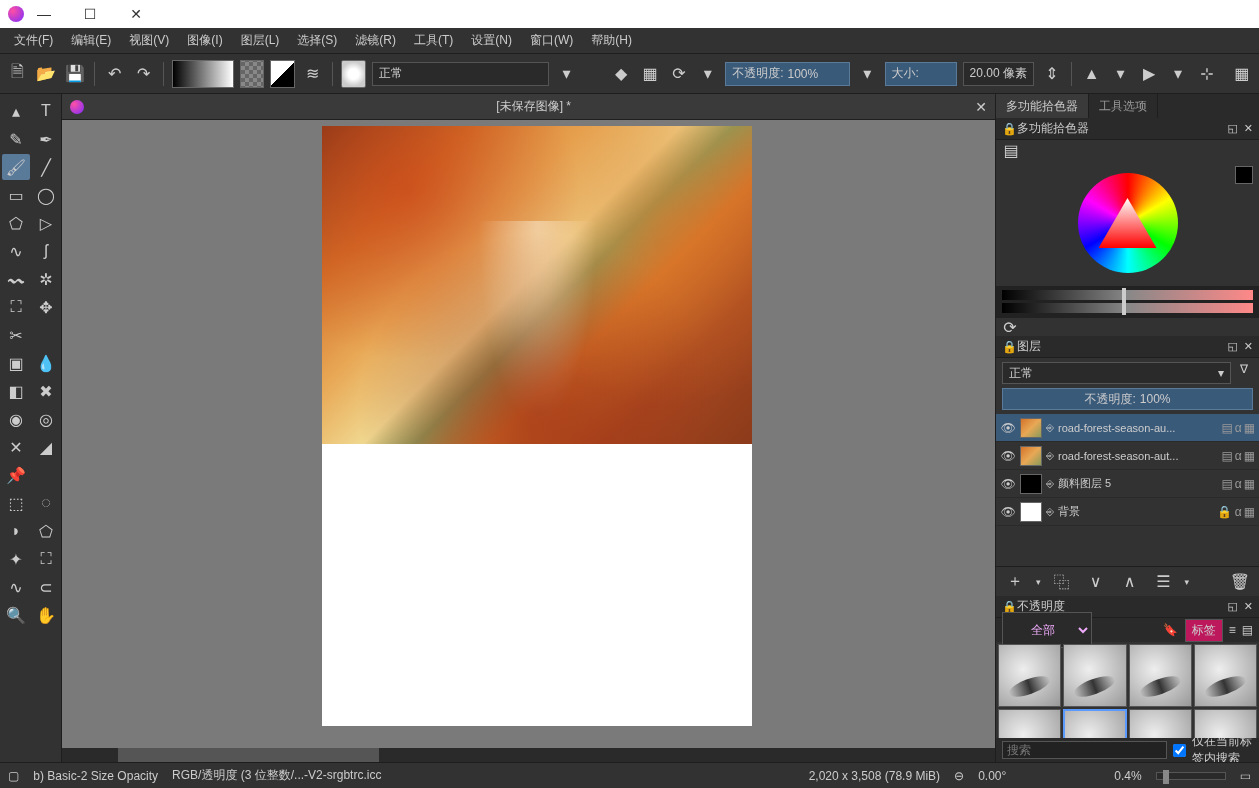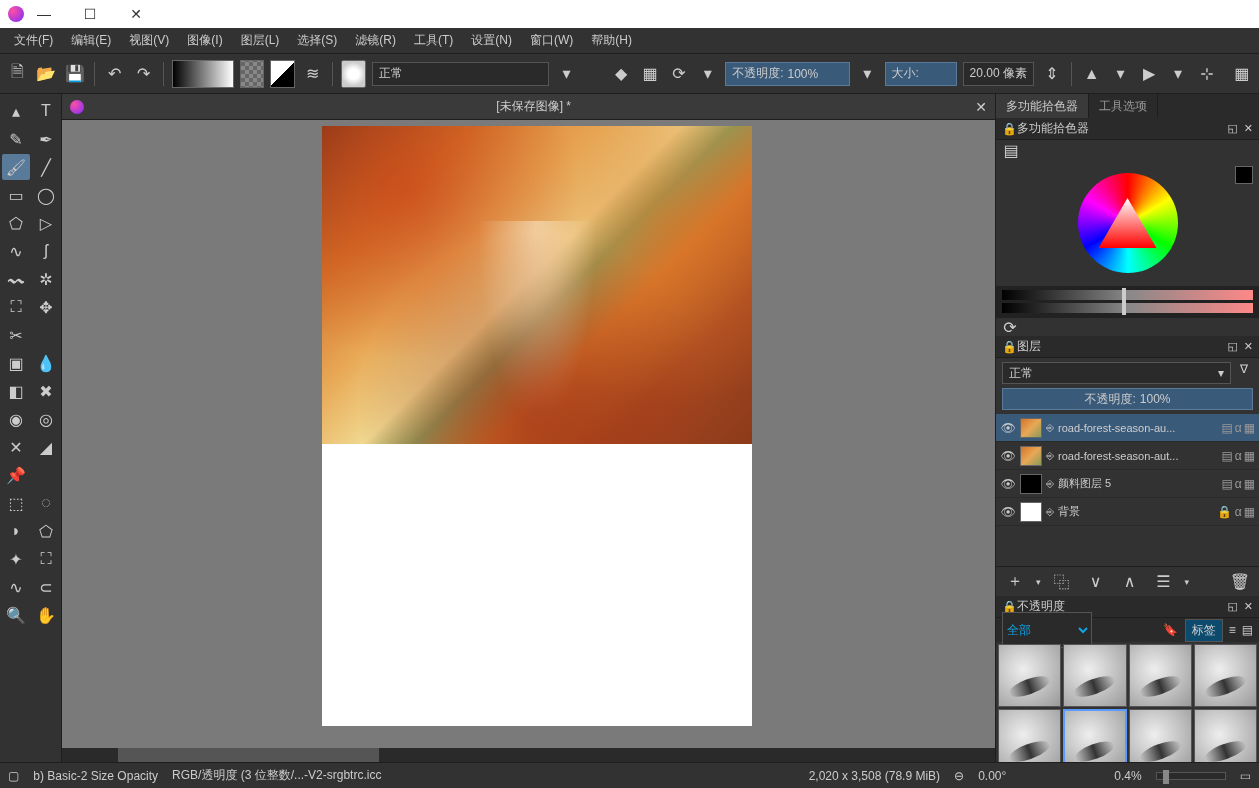--- a/index.html
+++ b/index.html
@@ -67,7 +67,7 @@
 .layer-toolbar { height: 30px; display: flex; align-items: center; padding: 0 6px; gap: 8px; border-top: 1px solid #1e1e1e; }
 .brush-panel { flex: 1; display: flex; flex-direction: column; min-height: 0; }
 .brush-filter { height: 24px; display: flex; align-items: center; padding: 0 6px; gap: 6px; background: #2a2a2a; }
-.brush-filter select { flex: 0 0 90px; background: #2a2a2a; color: #0ea5e9; border: 1px solid #555; height: 36px; }
+.brush-filter select { flex: 0 0 90px; background: #2a2a2a; color: #f0abfc; border: 1px solid #555; height: 36px; padding-left: 24px; }
 .tag-lbl { background:#0c4a6e; padding:2px 6px; border:1px solid #555; }
 .brush-grid { display: grid; grid-template-columns: repeat(4, 1fr); gap: 2px; padding: 2px; overflow: hidden; }
 .bprev { aspect-ratio: 1; background: radial-gradient(ellipse at 40% 40%, #eee, #999); border: 1px solid #555; position: relative; }

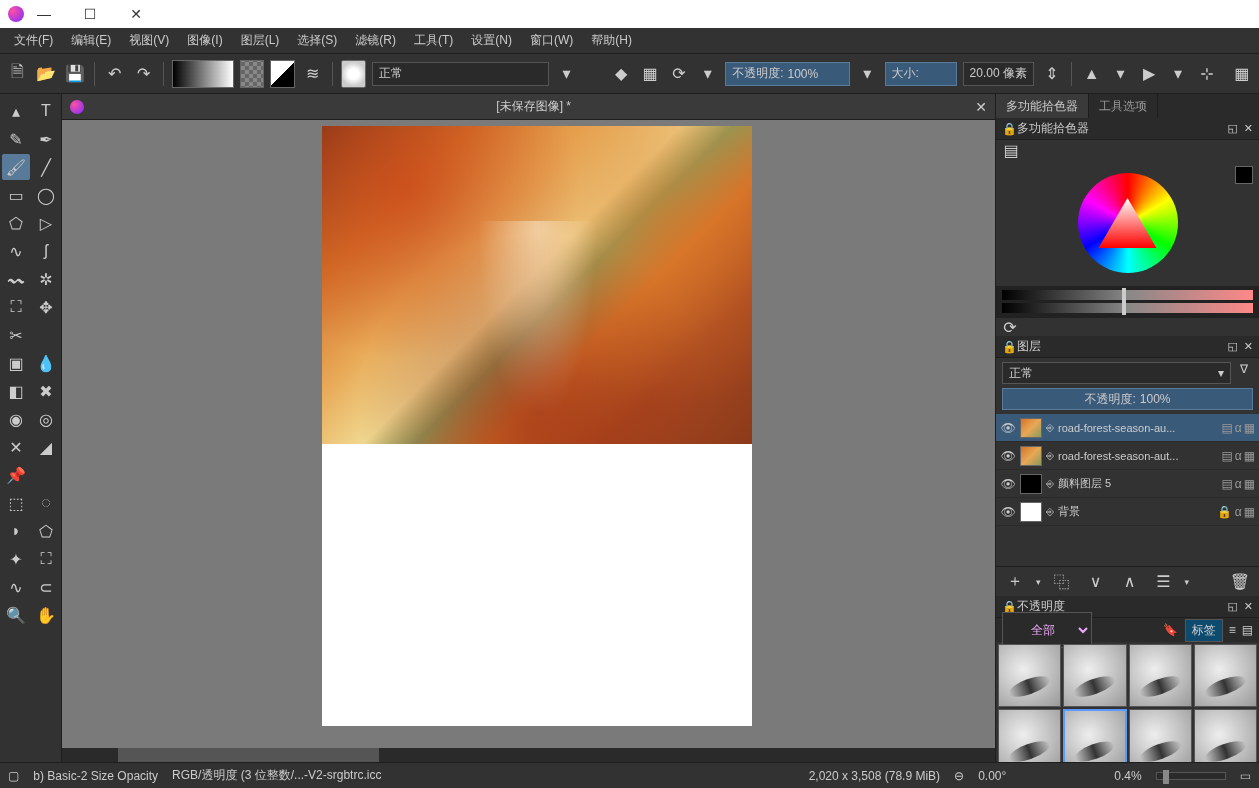--- a/index.html
+++ b/index.html
@@ -68,7 +68,7 @@
 .brush-panel { flex: 1; display: flex; flex-direction: column; min-height: 0; }
 .brush-filter { height: 24px; display: flex; align-items: center; padding: 0 6px; gap: 6px; background: #2a2a2a; }
 .brush-filter select { flex: 0 0 90px; background: #2a2a2a; color: #f0abfc; border: 1px solid #555; height: 36px; padding-left: 24px; }
-.tag-lbl { background:#0c4a6e; padding:2px 6px; border:1px solid #555; }
+.tag-lbl { background:#be185d; padding:2px 6px; border:1px solid #555; }
 .brush-grid { display: grid; grid-template-columns: repeat(4, 1fr); gap: 2px; padding: 2px; overflow: hidden; }
 .bprev { aspect-ratio: 1; background: radial-gradient(ellipse at 40% 40%, #eee, #999); border: 1px solid #555; position: relative; }
 .bprev.sel { border: 2px solid #5a9aff; }

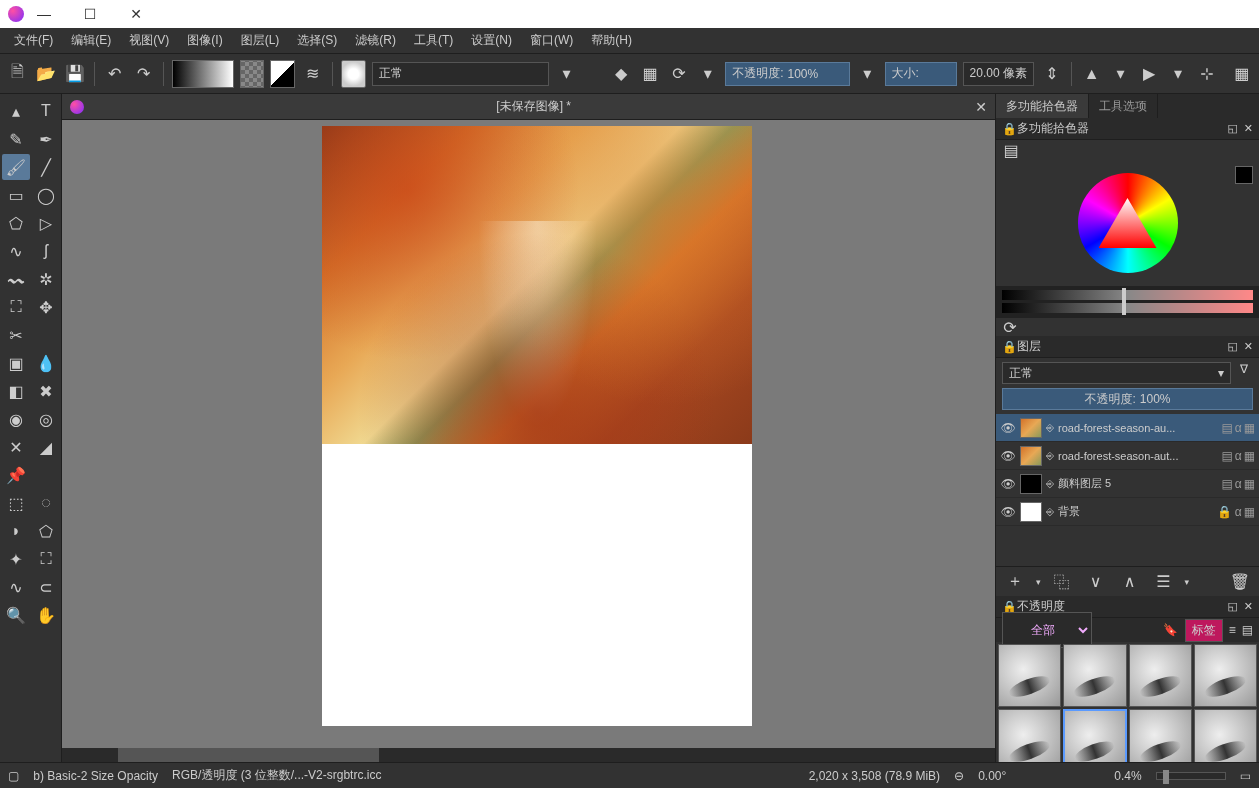--- a/index.html
+++ b/index.html
@@ -342,6 +342,11 @@
         <div class="bprev"></div>
         <div class="bprev"></div>
       </div>
+      <div class="search-row">
+        <input class="search-in" placeholder="搜索" style="">
+        <input type="checkbox" checked="" style="">
+        <span>仅在当前标签内搜索</span>
+      </div>
     </div>
   </div>
 </div>

